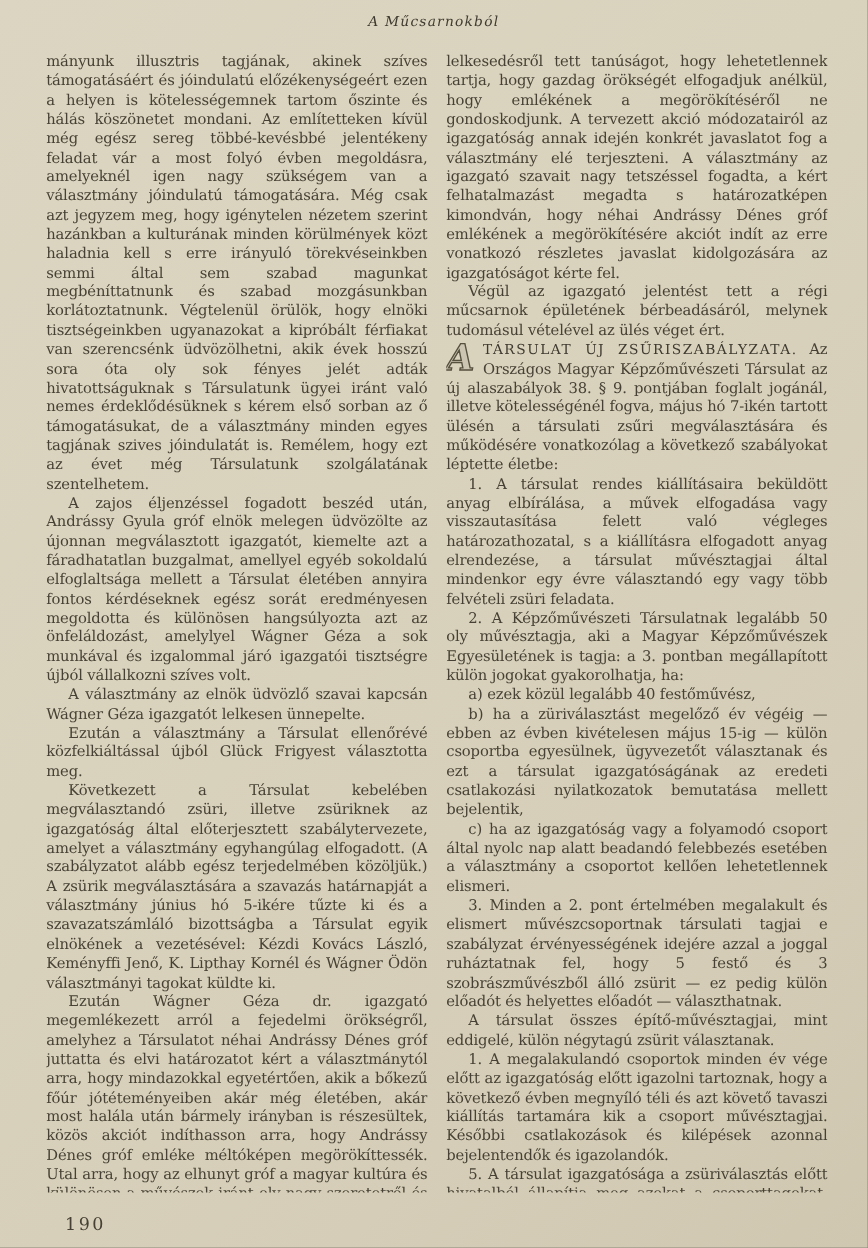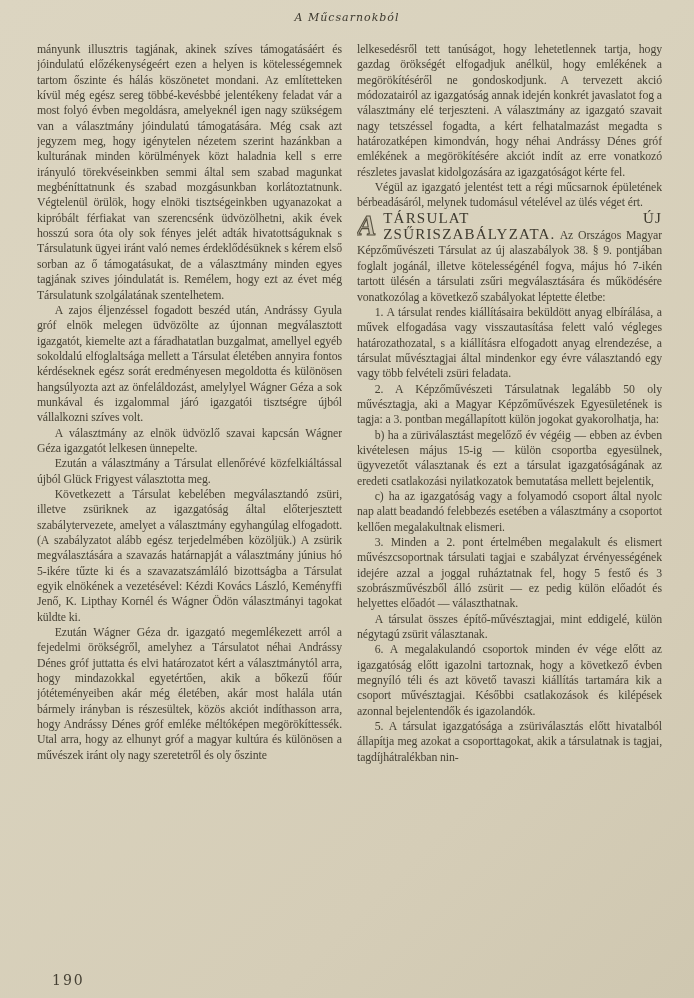--- a/index.html
+++ b/index.html
@@ -41,7 +41,6 @@
     line-height:15.35px;
     letter-spacing:-0.1px;
     color:#464134;
-    font-family:Liberation Serif, serif;
   }
   .col p{margin:0;}
   .col p.indent{text-indent:1.5em;}

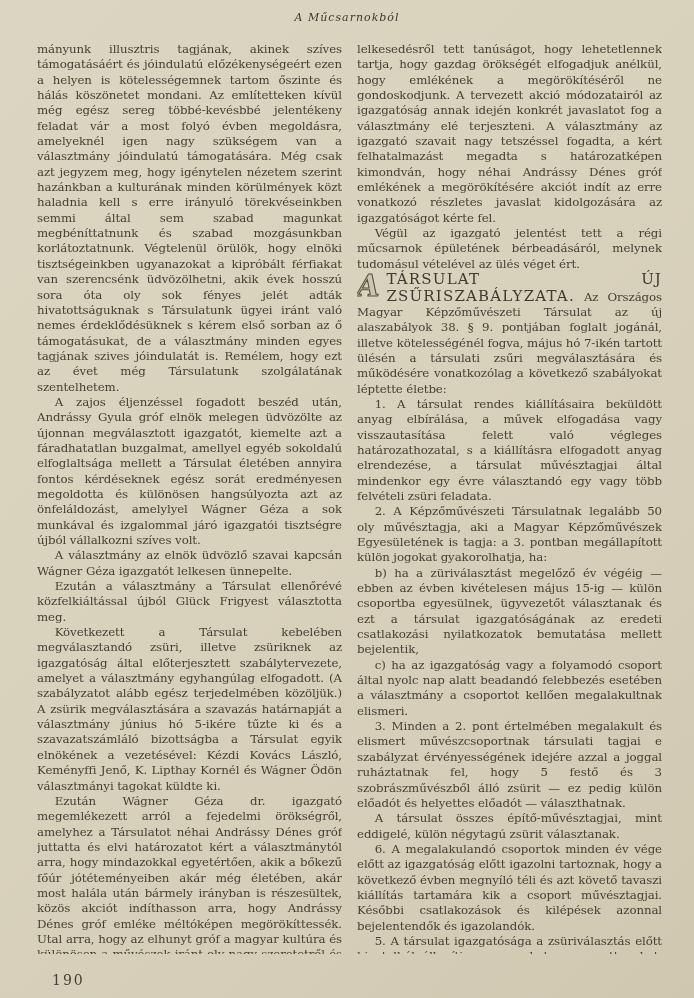--- a/index.html
+++ b/index.html
@@ -59,7 +59,7 @@
     .dropcap{color:rgba(0,0,0,0.06);-webkit-text-stroke:1.1px #56503f;}
   }
   .section-heading{
-    font-size:15px;
+    font-size:11px;
     letter-spacing:1.2px;
     color:#3e3a2f;
   }

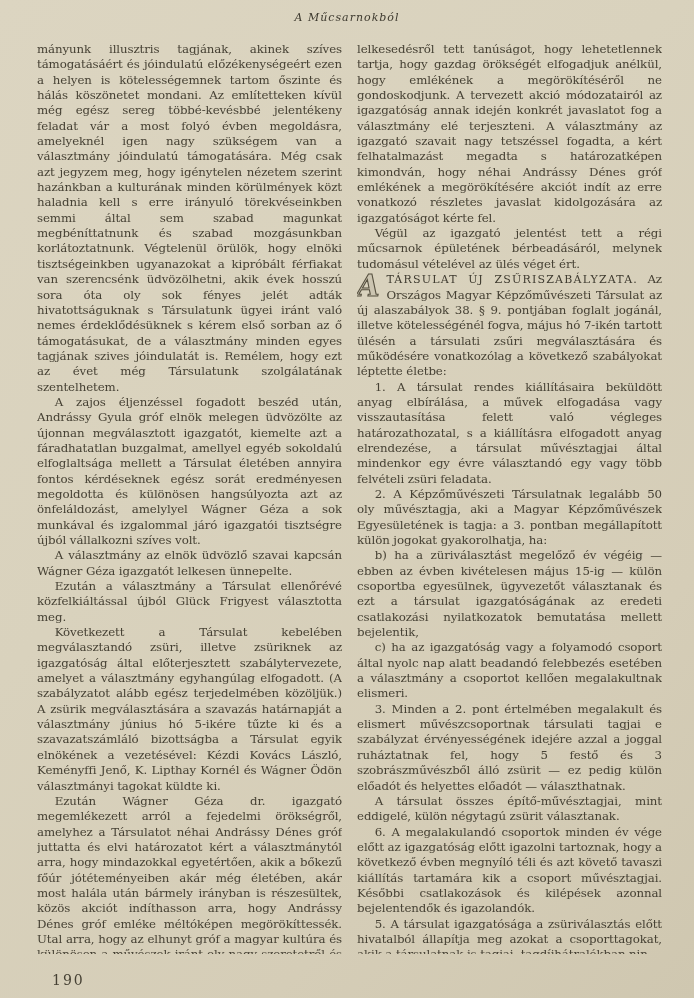--- a/index.html
+++ b/index.html
@@ -100,6 +100,7 @@
 
       <p class="indent">1. A társulat rendes kiállításaira beküldött anyag elbírálása, a művek elfogadása vagy visszautasítása felett való végleges határozathozatal, s a kiállításra elfogadott anyag elrendezése, a társulat művésztagjai által mindenkor egy évre választandó egy vagy több felvételi zsüri feladata.</p>
       <p class="indent">2. A Képzőművészeti Társulatnak legalább 50 oly művésztagja, aki a Magyar Képzőművészek Egyesületének is tagja: a 3. pontban megállapított külön jogokat gyakorolhatja, ha:</p>
+      <p class="indent">a) ezek közül legalább 40 festőművész,</p>
       <p class="indent">b) ha a züriválasztást megelőző év végéig — ebben az évben kivételesen május 15-ig — külön csoportba egyesülnek, ügyvezetőt választanak és ezt a társulat igazgatóságának az eredeti csatlakozási nyilatkozatok bemutatása mellett bejelentik,</p>
       <p class="indent">c) ha az igazgatóság vagy a folyamodó csoport által nyolc nap alatt beadandó felebbezés esetében a választmány a csoportot kellően megalakultnak elismeri.</p>
       <p class="indent">3. Minden a 2. pont értelmében megalakult és elismert művészcsoportnak társulati tagjai e szabályzat érvényességének idejére azzal a joggal ruháztatnak fel, hogy 5 festő és 3 szobrászművészből álló zsürit — ez pedig külön előadót és helyettes előadót — választhatnak.</p>

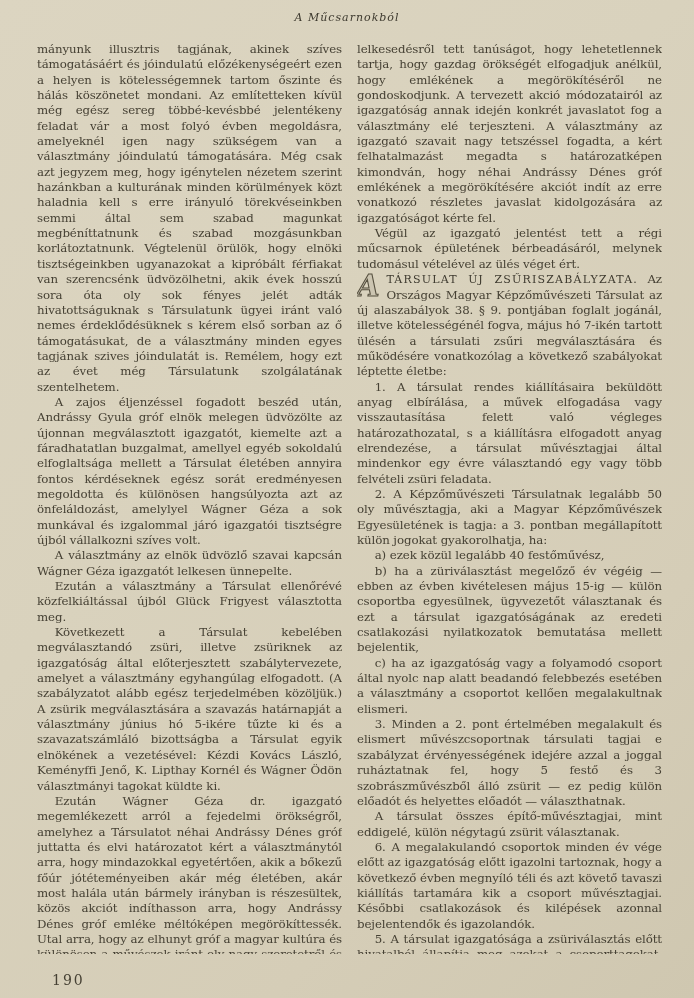--- a/index.html
+++ b/index.html
@@ -102,7 +102,7 @@
       <p class="indent">2. A Képzőművészeti Társulatnak legalább 50 oly művésztagja, aki a Magyar Képzőművészek Egyesületének is tagja: a 3. pontban megállapított külön jogokat gyakorolhatja, ha:</p>
       <p class="indent">a) ezek közül legalább 40 festőművész,</p>
       <p class="indent">b) ha a züriválasztást megelőző év végéig — ebben az évben kivételesen május 15-ig — külön csoportba egyesülnek, ügyvezetőt választanak és ezt a társulat igazgatóságának az eredeti csatlakozási nyilatkozatok bemutatása mellett bejelentik,</p>
-      <p class="indent">c) ha az igazgatóság vagy a folyamodó csoport által nyolc nap alatt beadandó felebbezés esetében a választmány a csoportot kellően megalakultnak elismeri.</p>
+      <p class="indent">c) ha az igazgatóság vagy a folyamodó csoport által nyolc nap alatt beadandó felebbezés esetében a választmány a csoportot kellően lehetetlennek elismeri.</p>
       <p class="indent">3. Minden a 2. pont értelmében megalakult és elismert művészcsoportnak társulati tagjai e szabályzat érvényességének idejére azzal a joggal ruháztatnak fel, hogy 5 festő és 3 szobrászművészből álló zsürit — ez pedig külön előadót és helyettes előadót — választhatnak.</p>
       <p class="indent">A társulat összes építő-művésztagjai, mint eddigelé, külön négytagú zsürit választanak.</p>
       <p class="indent">6. A megalakulandó csoportok minden év vége előtt az igazgatóság előtt igazolni tartoznak, hogy a következő évben megnyíló téli és azt követő tavaszi kiállítás tartamára kik a csoport művésztagjai. Későbbi csatlakozások és kilépések azonnal bejelentendők és igazolandók.</p>

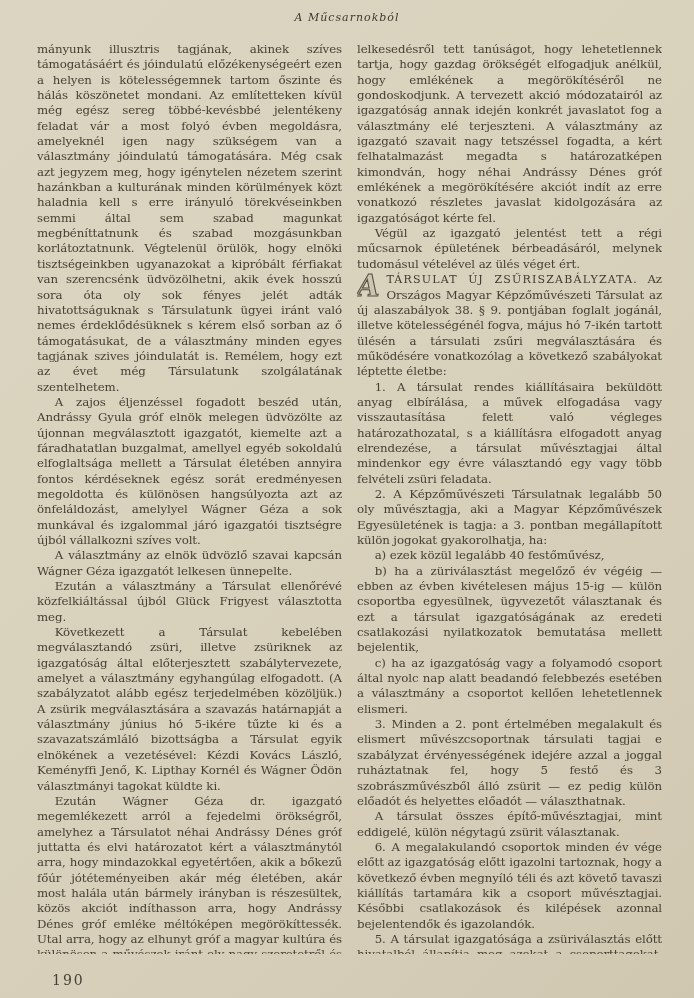--- a/index.html
+++ b/index.html
@@ -105,7 +105,7 @@
       <p class="indent">c) ha az igazgatóság vagy a folyamodó csoport által nyolc nap alatt beadandó felebbezés esetében a választmány a csoportot kellően lehetetlennek elismeri.</p>
       <p class="indent">3. Minden a 2. pont értelmében megalakult és elismert művészcsoportnak társulati tagjai e szabályzat érvényességének idejére azzal a joggal ruháztatnak fel, hogy 5 festő és 3 szobrászművészből álló zsürit — ez pedig külön előadót és helyettes előadót — választhatnak.</p>
       <p class="indent">A társulat összes építő-művésztagjai, mint eddigelé, külön négytagú zsürit választanak.</p>
-      <p class="indent">6. A megalakulandó csoportok minden év vége előtt az igazgatóság előtt igazolni tartoznak, hogy a következő évben megnyíló téli és azt követő tavaszi kiállítás tartamára kik a csoport művésztagjai. Későbbi csatlakozások és kilépések azonnal bejelentendők és igazolandók.</p>
+      <p class="indent">1. A megalakulandó csoportok minden év vége előtt az igazgatóság előtt igazolni tartoznak, hogy a következő évben megnyíló téli és azt követő tavaszi kiállítás tartamára kik a csoport művésztagjai. Későbbi csatlakozások és kilépések azonnal bejelentendők és igazolandók.</p>
       <p class="indent">5. A társulat igazgatósága a zsüriválasztás előtt hivatalból állapítja meg azokat a csoporttagokat, akik a társulatnak is tagjai, tagdíjhátralékban nin-</p>
     </div>
 

